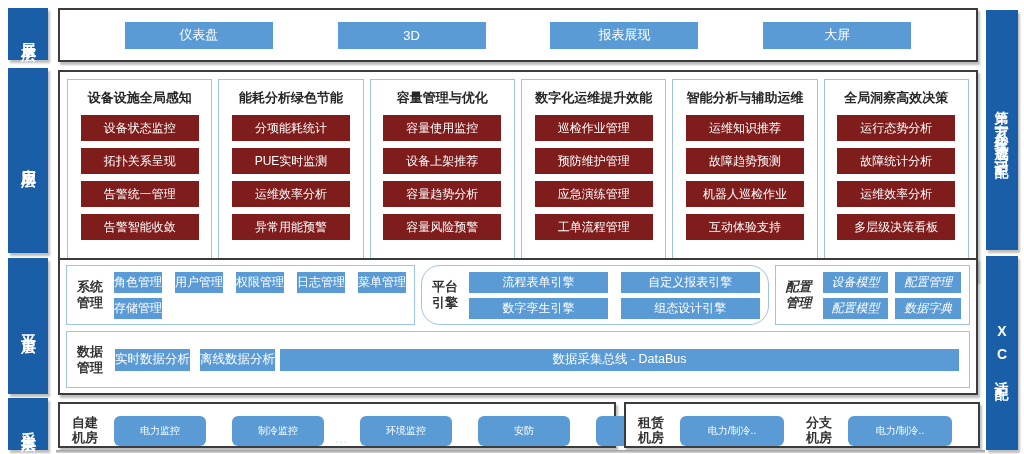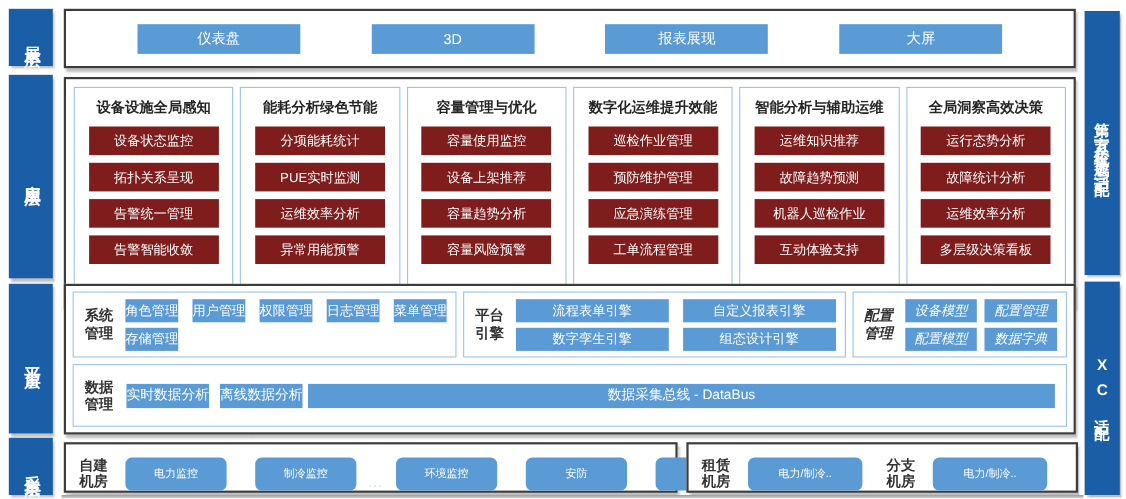--- a/index.html
+++ b/index.html
@@ -170,7 +170,7 @@
         </div>
       </div>
 
-      <div class="pf-group" style="flex:364;">
+      <div class="pf-group" style="flex:364;border-radius:19px;">
         <div class="pf-label">平台引擎</div>
         <div class="pf-grid grid2">
           <div class="pf-btn">流程表单引擎</div>

